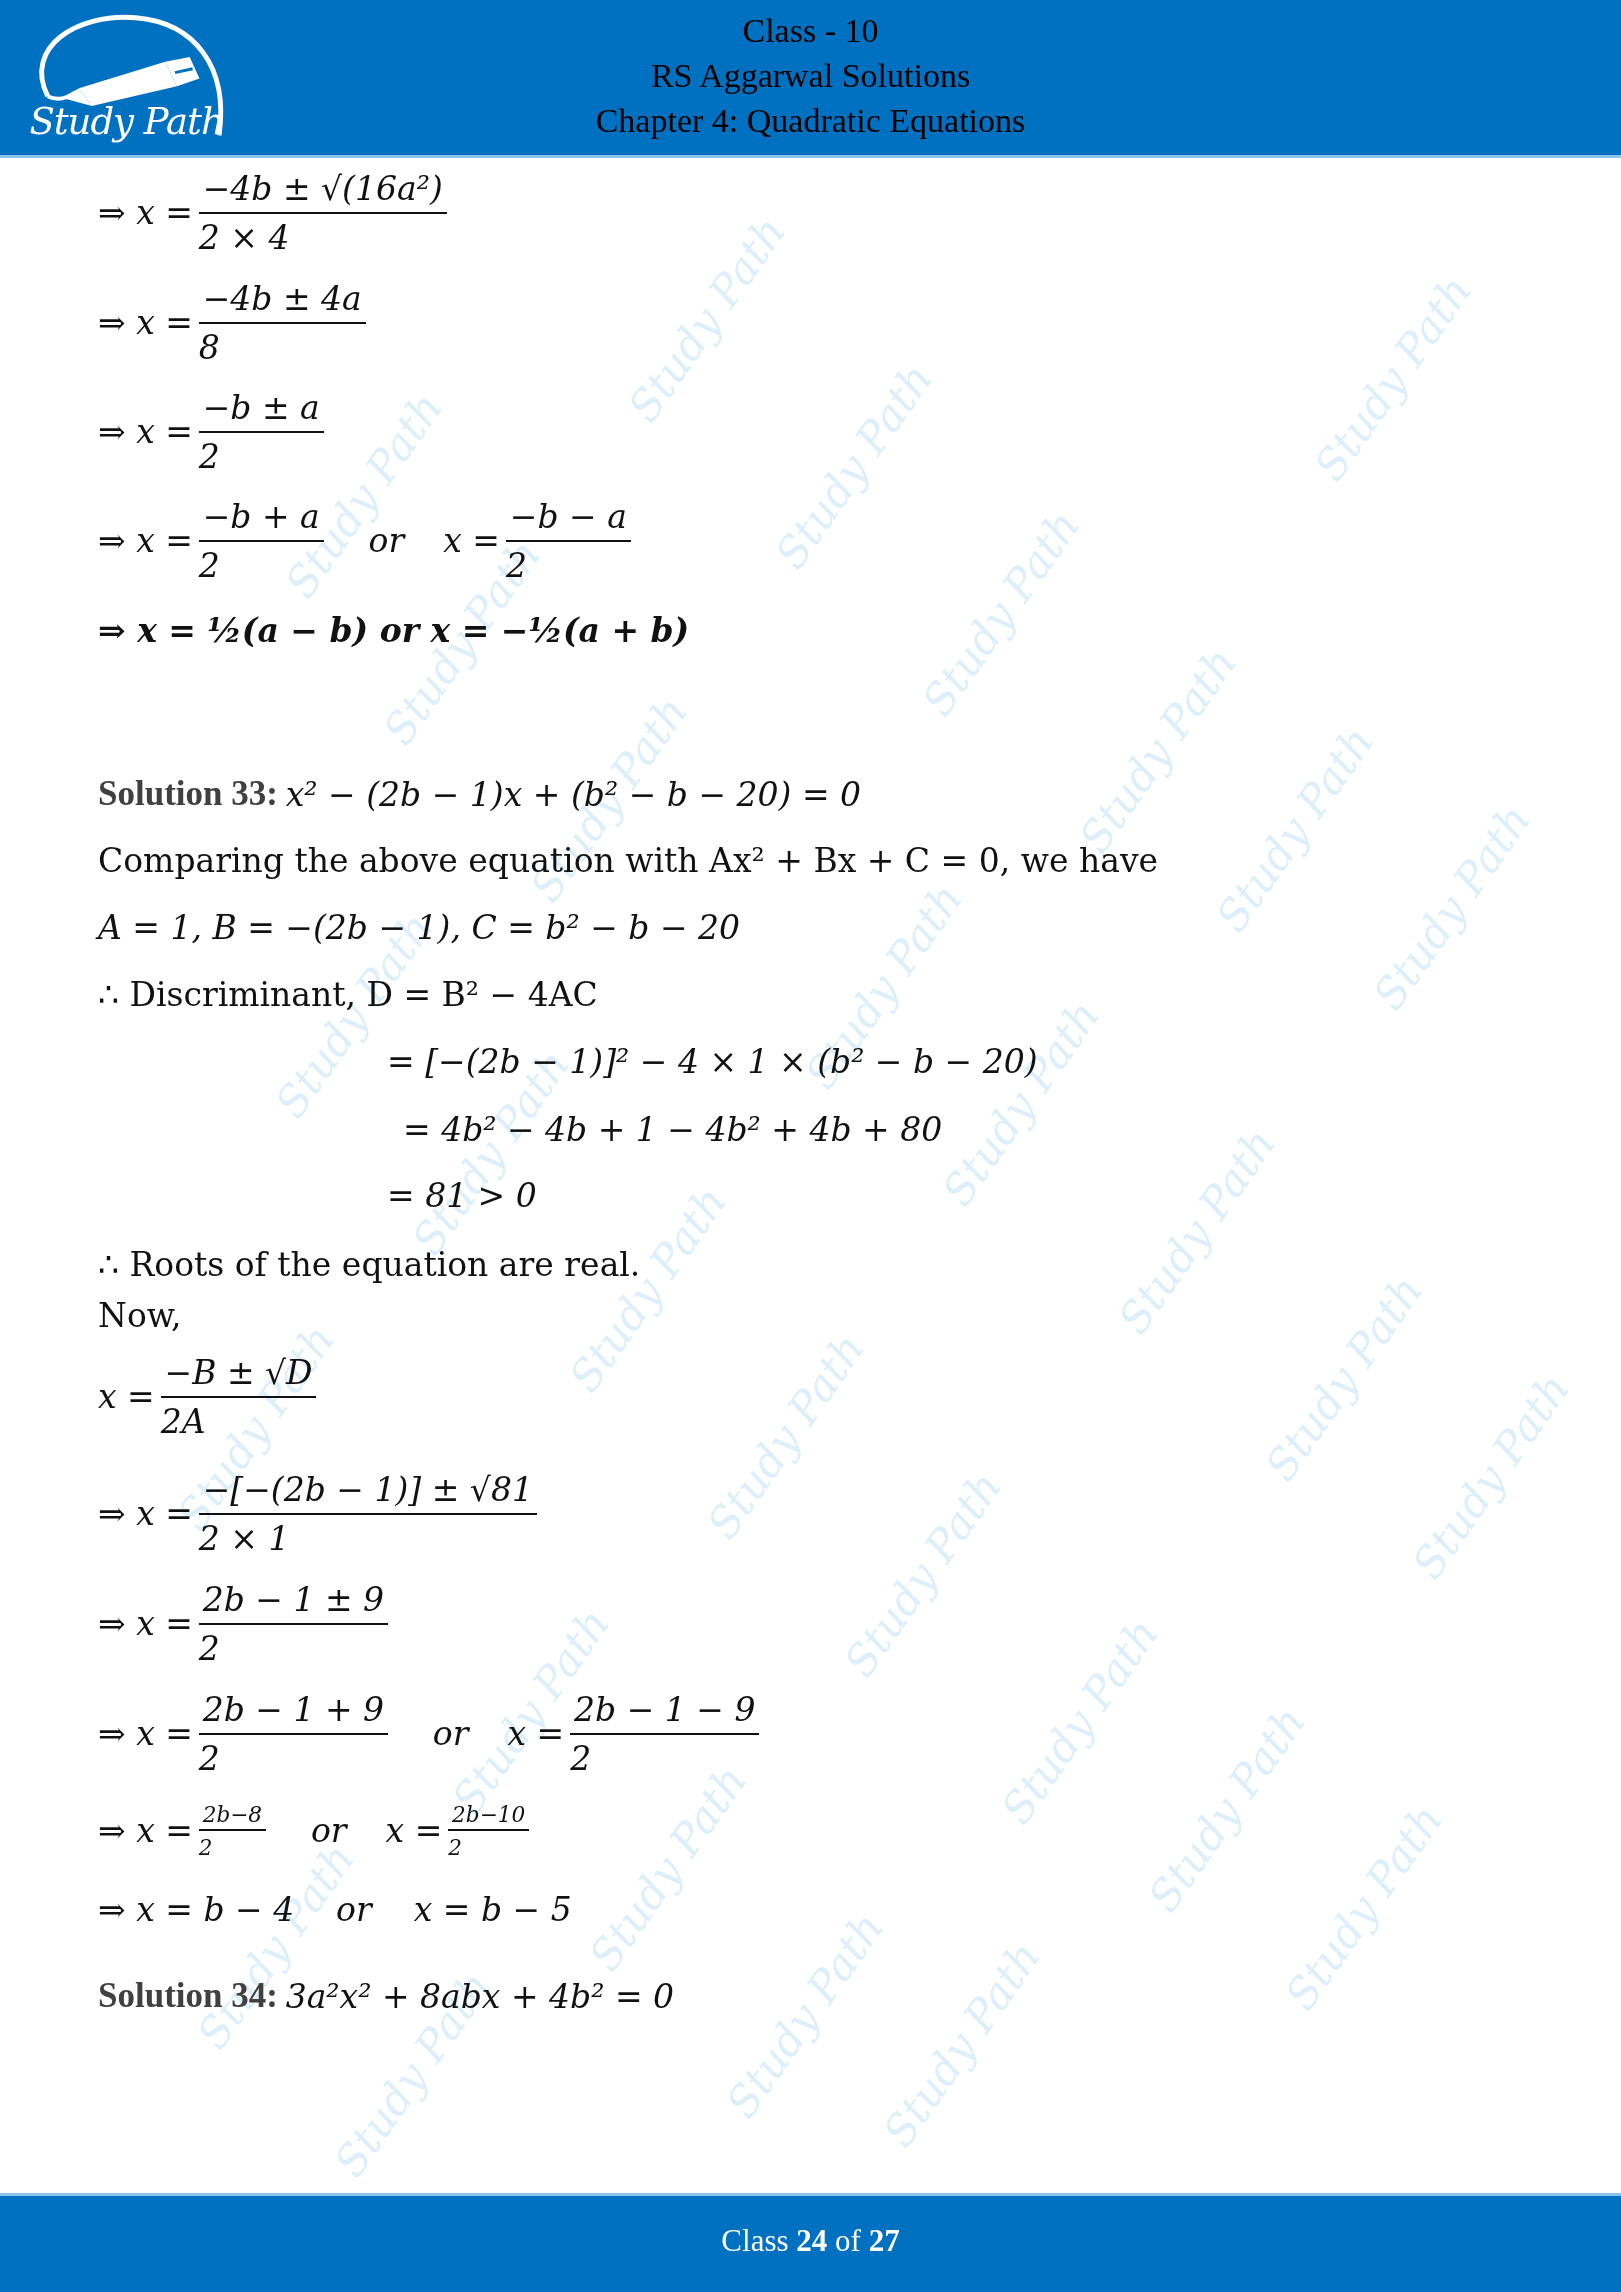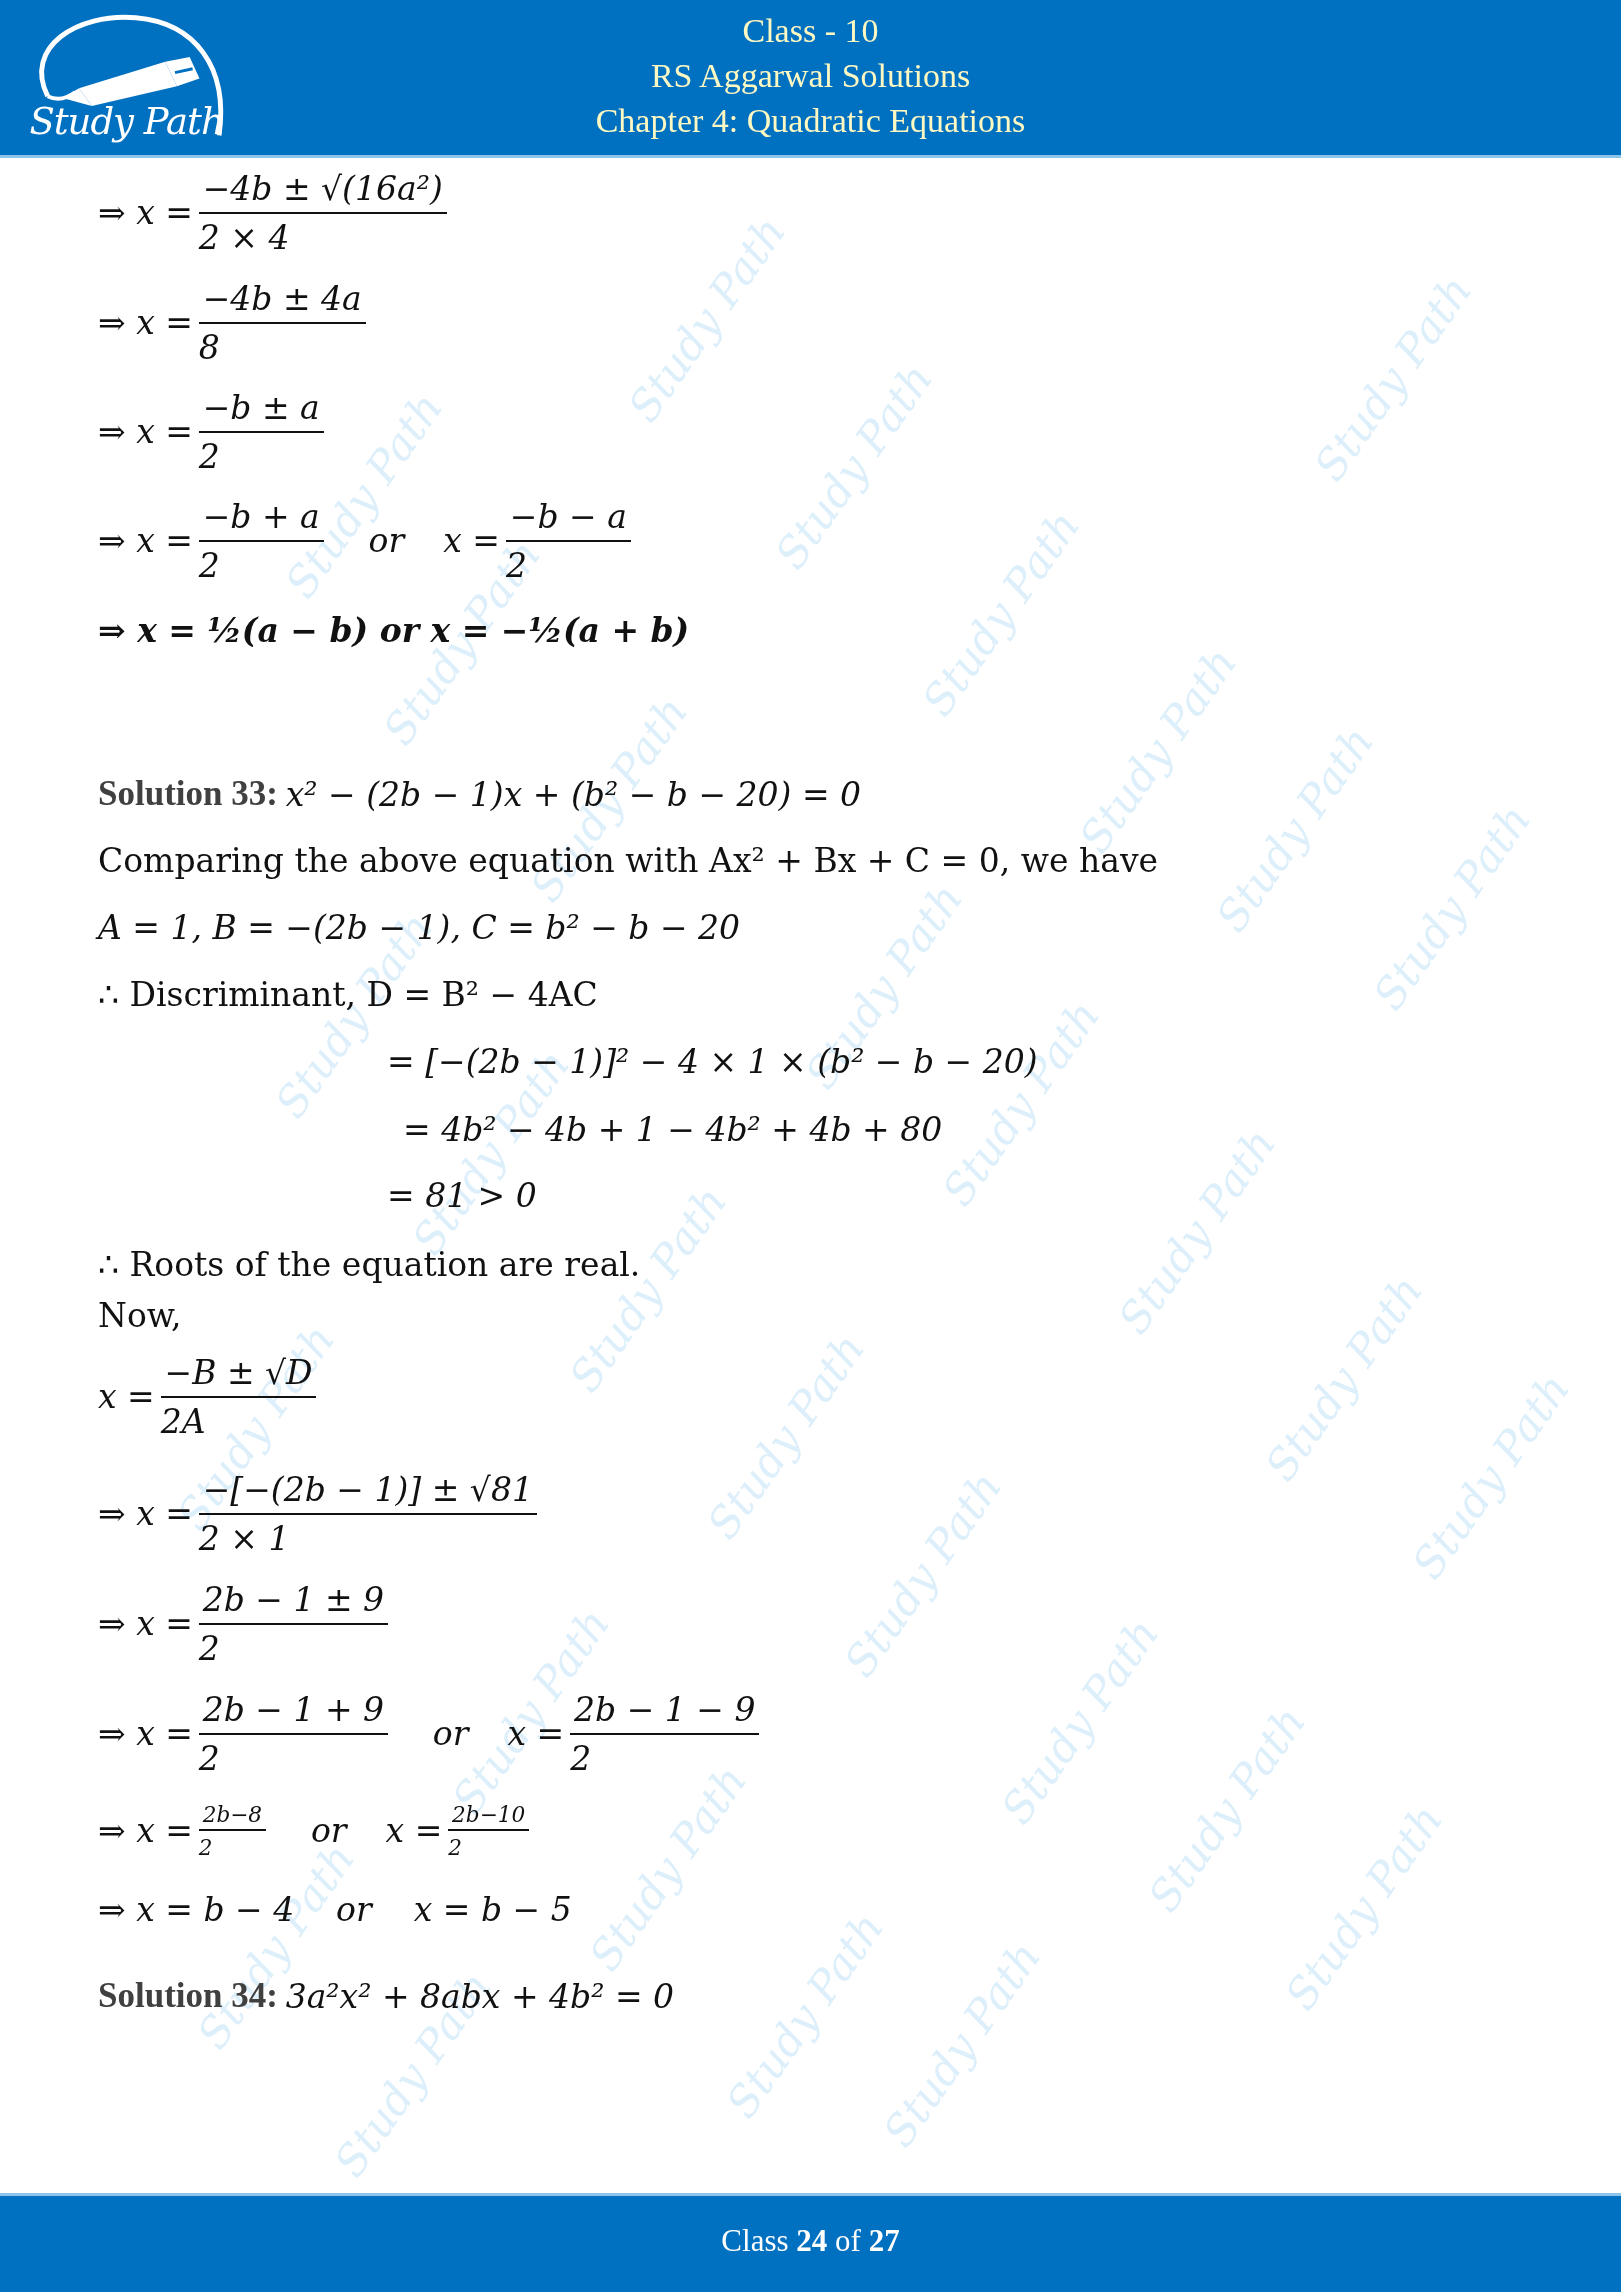--- a/index.html
+++ b/index.html
@@ -14,7 +14,7 @@
   }
   .header-titles {
     position: absolute; left: 0; right: 0; top: 7.8px; text-align: center;
-    color: #fef9c3; font-family: "Liberation Serif", serif; font-size: 34px; line-height: 45px;
+    color: #000000; font-family: "Liberation Serif", serif; font-size: 34px; line-height: 45px;
   }
   .logo { position: absolute; left: 17.6px; top: 7.8px; width: 218px; height: 142px; }
   .logo-text {

